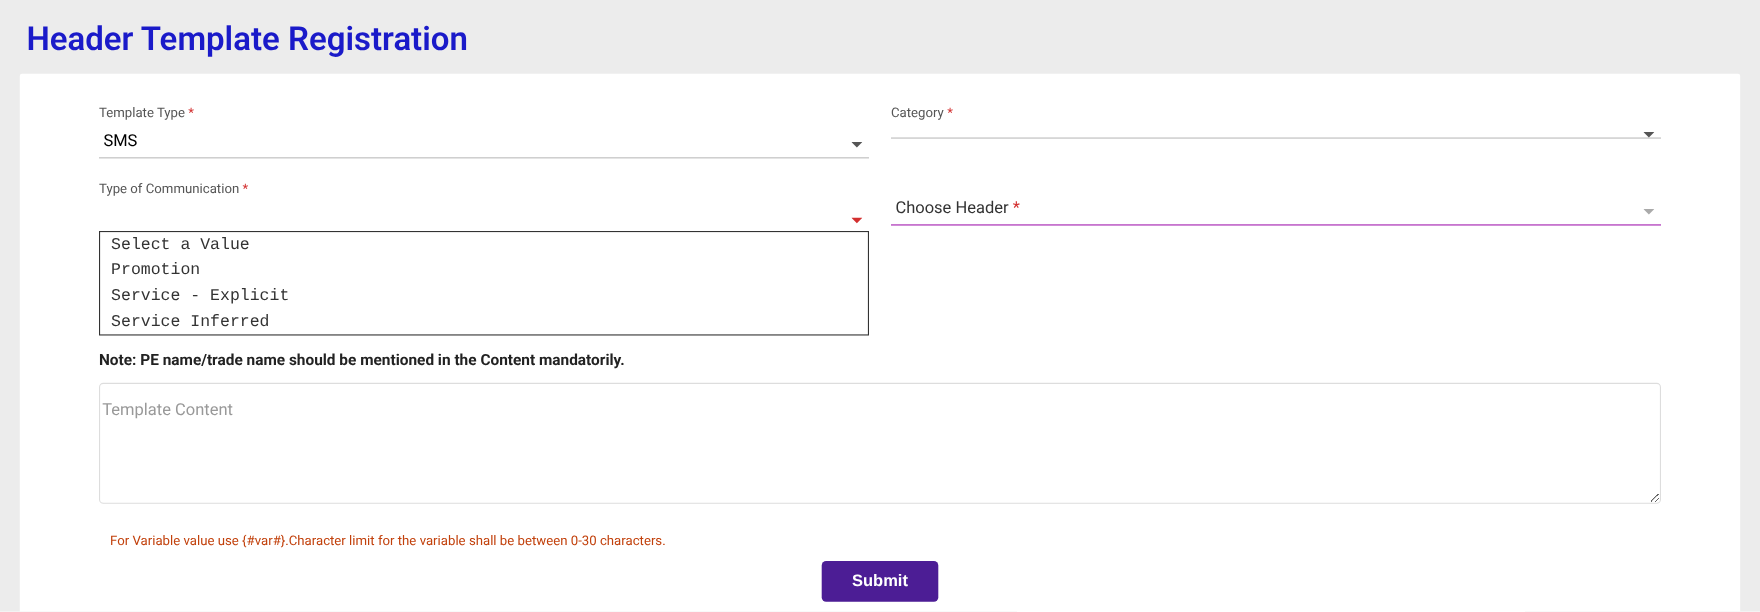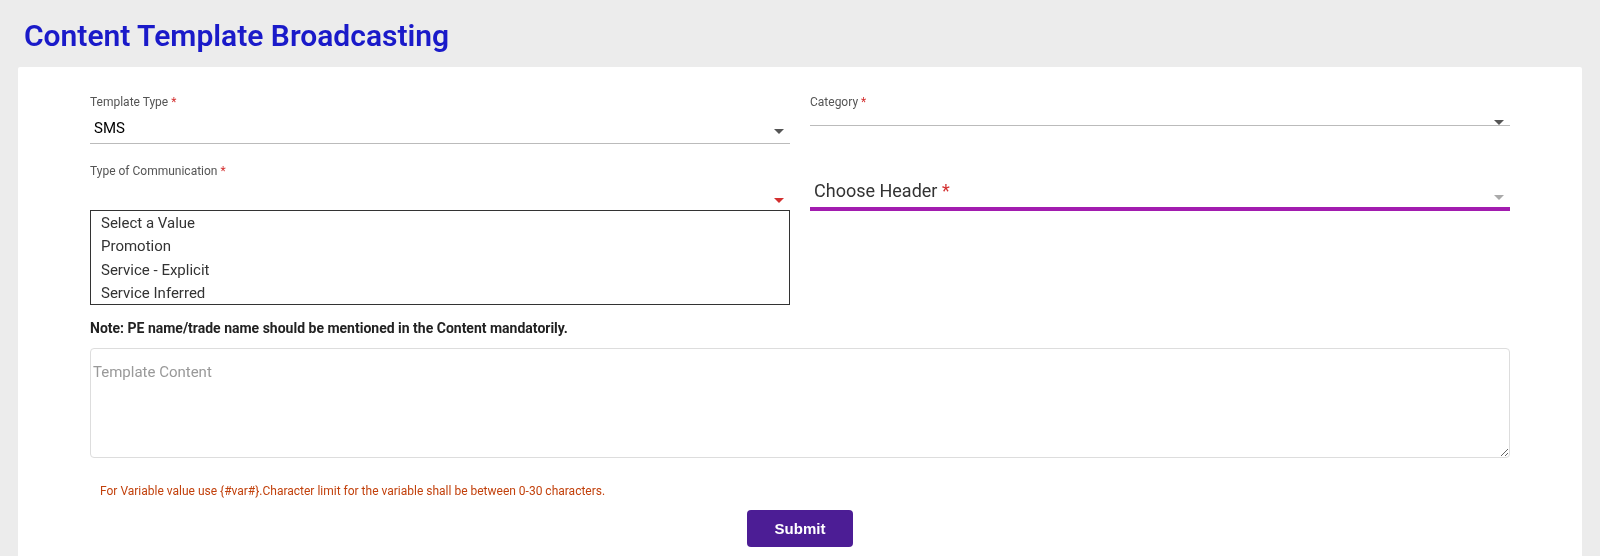--- a/index.html
+++ b/index.html
@@ -147,7 +147,7 @@
 </head>
 <body>
 
-<h1 class="page-title">Content Template Broadcasting</h1>
+<h1 class="page-title">Header Template Registration</h1>
 
 <div class="form-card">
 

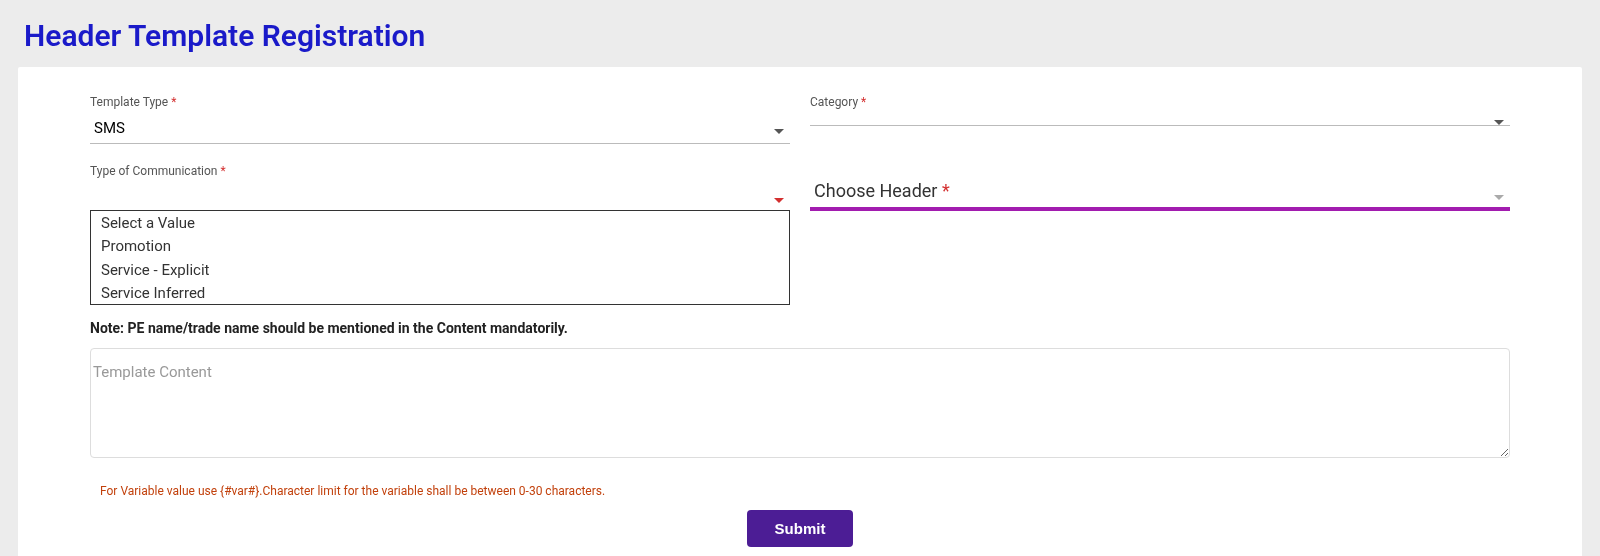--- a/index.html
+++ b/index.html
@@ -89,9 +89,9 @@
       margin-top: 10px;
     }
     .header-select {
-      border-bottom: 4px solid #a21caf;
+      border-bottom: 1px solid #a21caf;
       padding: 6px 24px 6px 4px;
-      font-size: 18px;
+      font-size: 15px;
       color: #333;
       cursor: pointer;
       position: relative;

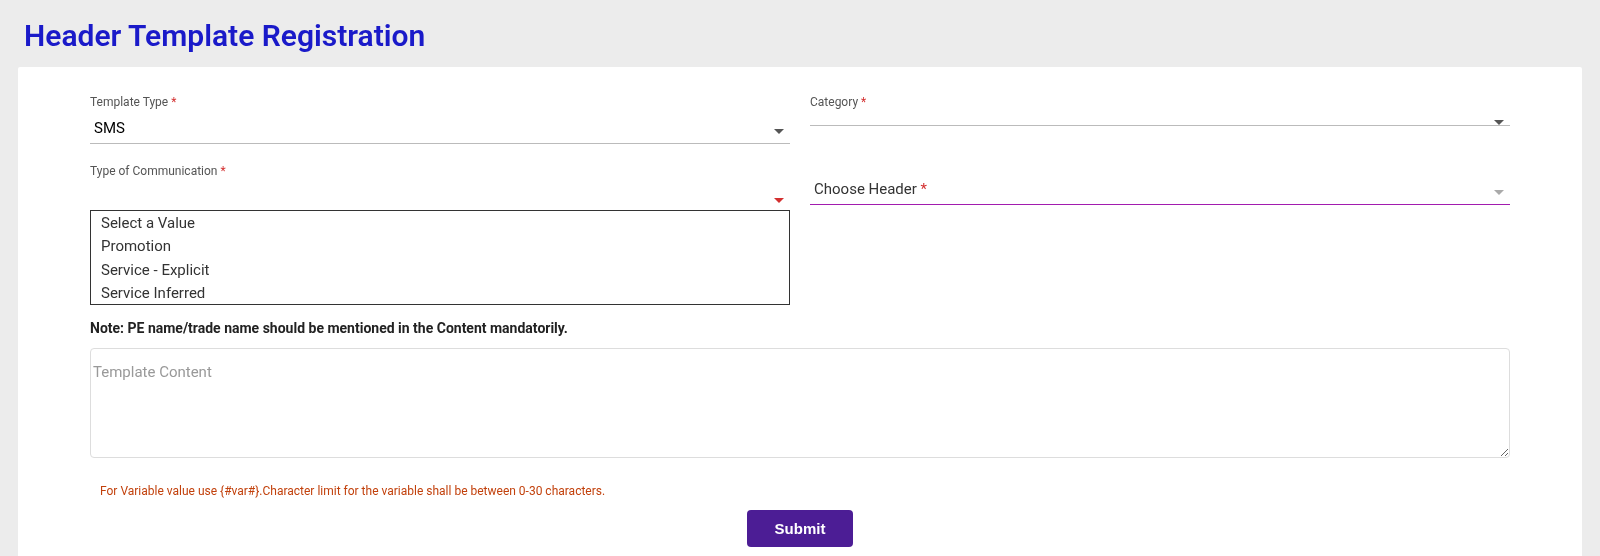--- a/index.html
+++ b/index.html
@@ -77,6 +77,7 @@
       background: #fff;
       border: 1px solid #333;
       z-index: 10;
+      font-family: Liberation Mono, monospace;
     }
     .dropdown-option {
       padding: 2px 10px 1px 10px;

